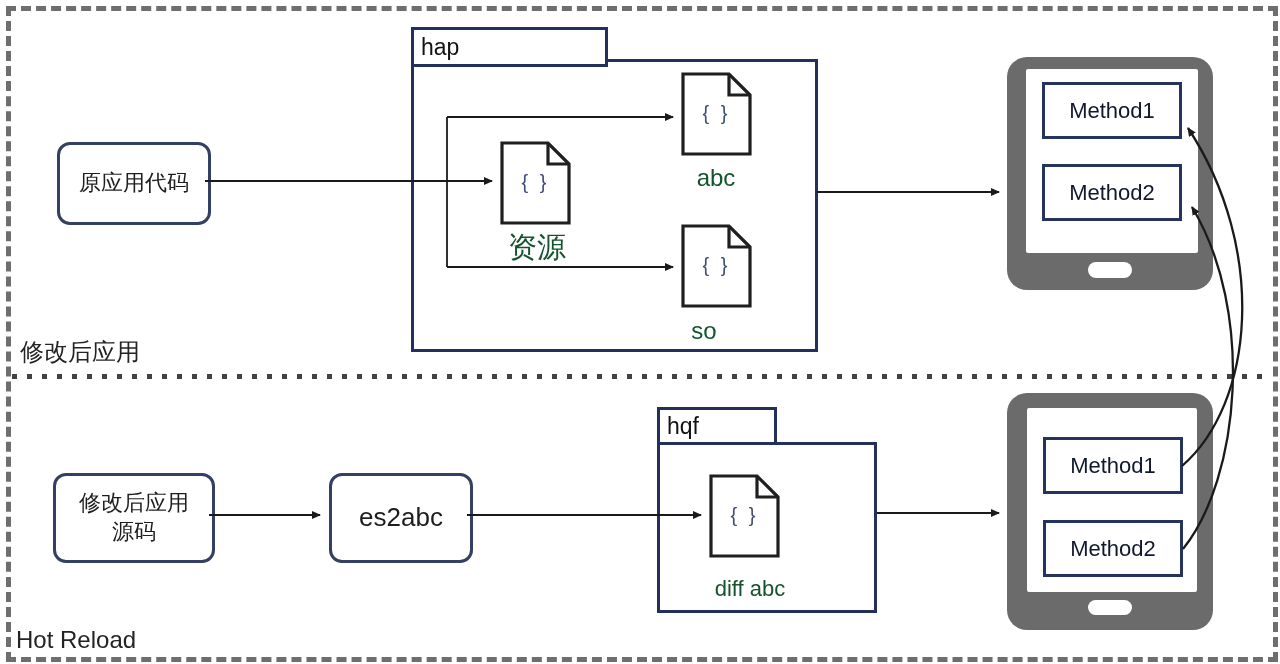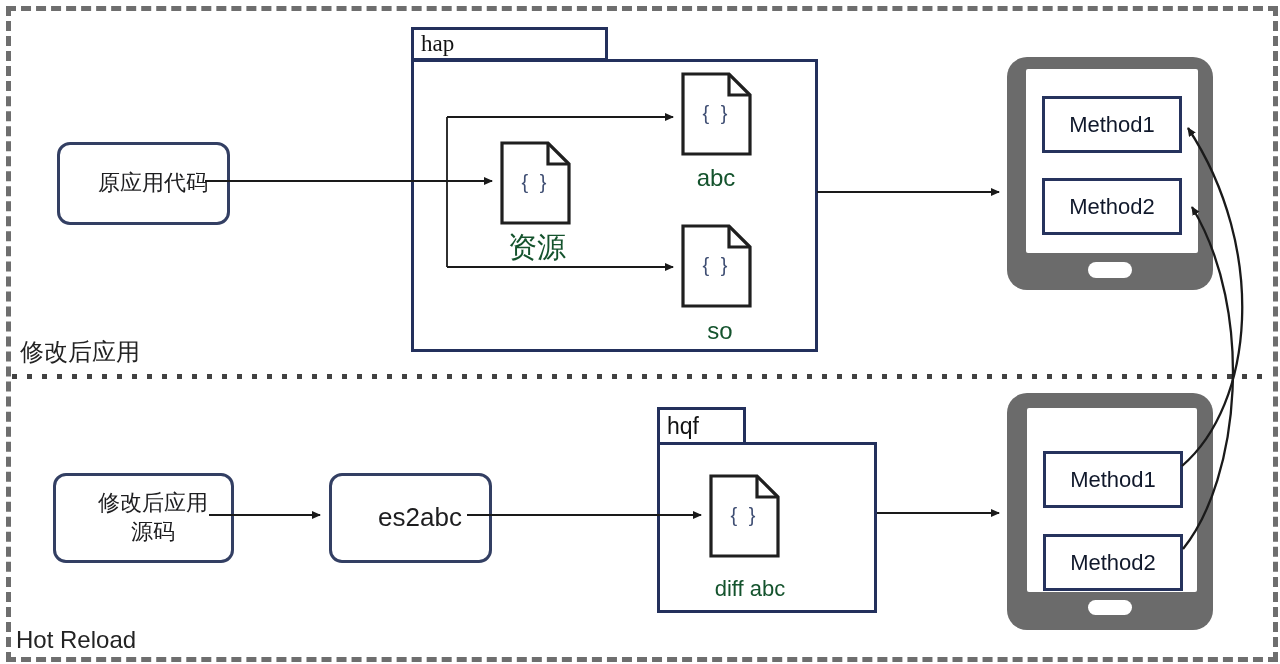--- a/index.html
+++ b/index.html
@@ -25,7 +25,7 @@
   .folder-tab{position:absolute;background:#fff;border:3px solid #23305c;z-index:3;
     font-size:23px;color:#121212;display:flex;align-items:center;padding-left:7px;box-sizing:border-box;}
   .folder-body{position:absolute;background:#fff;border:3px solid #23305c;z-index:1;box-sizing:border-box;}
-  #hap-tab{left:411px;top:27px;width:197px;height:34px;font-family:Liberation Serif, serif;}
+  #hap-tab{left:411px;top:27px;width:197px;height:40px;}
   #hap-body{left:411px;top:59px;width:407px;height:293px;}
   #hqf-tab{left:657px;top:407px;width:89px;height:38px;}
   #hqf-body{left:657px;top:442px;width:220px;height:171px;}

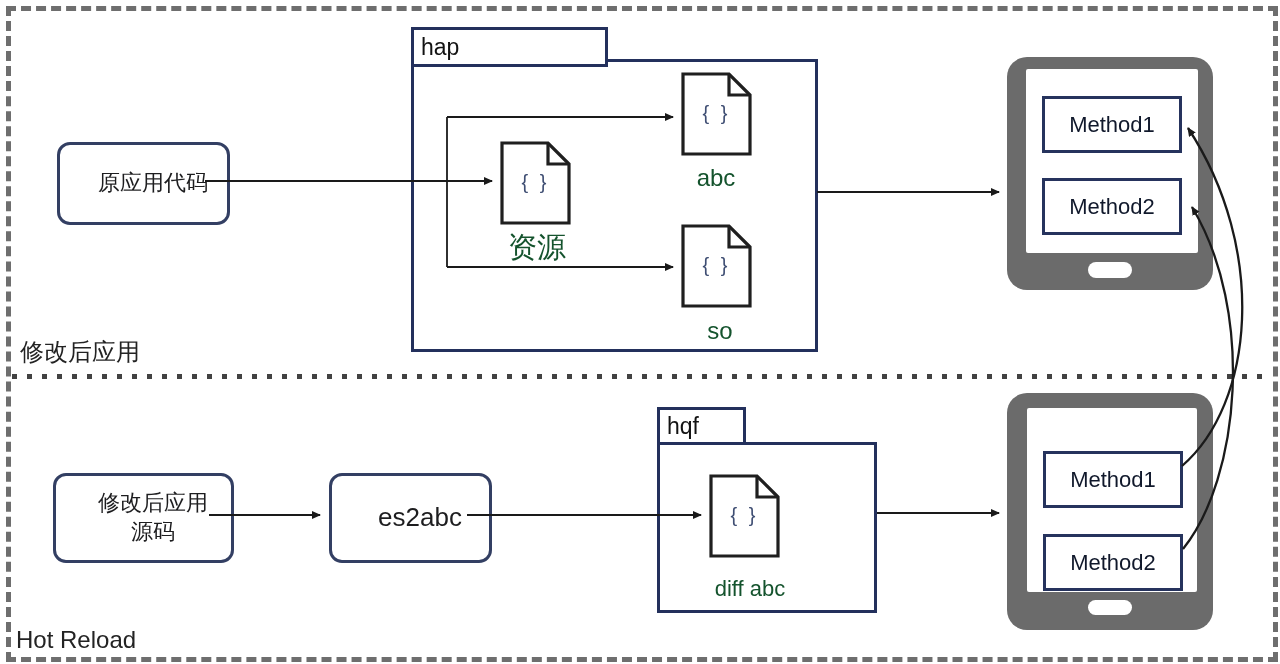--- a/index.html
+++ b/index.html
@@ -53,7 +53,7 @@
   #device-bottom .screen{left:20px;top:15px;width:170px;height:184px;}
   .method{position:absolute;left:16px;width:134px;height:51px;background:#fff;
     border:3px solid #26335d;display:flex;align-items:center;justify-content:center;
-    font-size:22px;color:#10182b;margin-top:14px;}
+    font-size:22px;color:#10182b;}
   #device-top .m1{top:13px;}
   #device-top .m2{top:95px;}
   #device-bottom .m1{top:29px;}

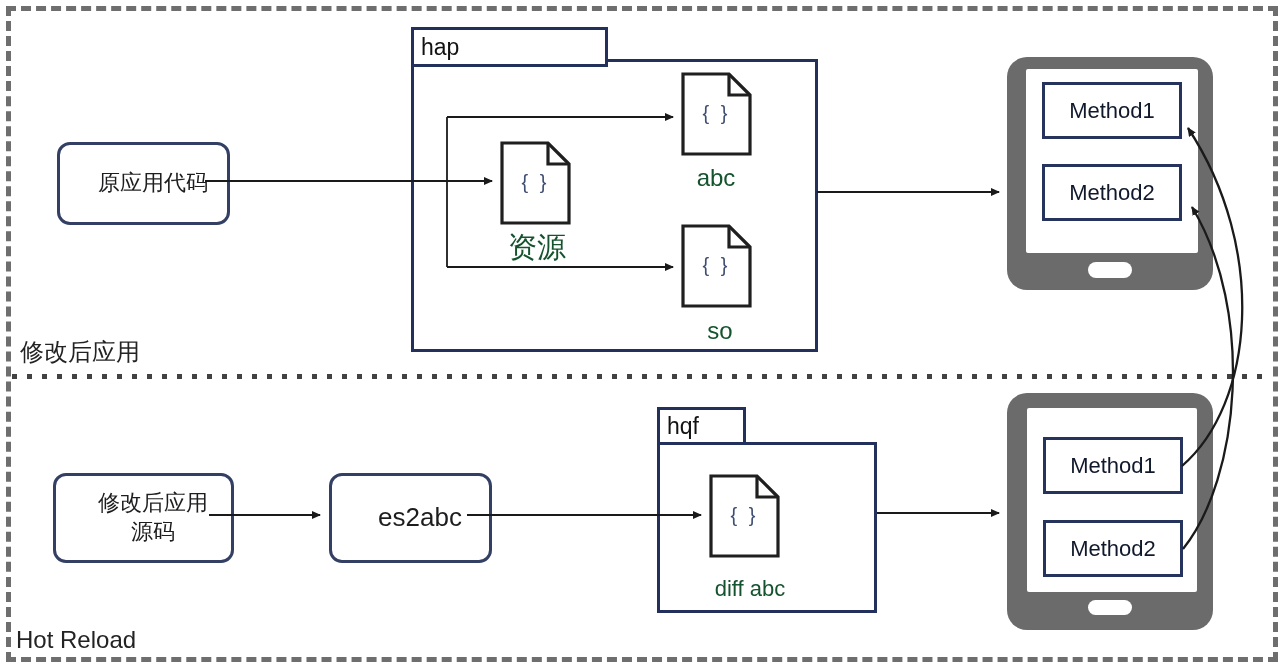--- a/index.html
+++ b/index.html
@@ -17,7 +17,7 @@
 
   .rbox{position:absolute;background:#fff;border:3px solid #333f63;border-radius:13px;
     display:flex;align-items:center;justify-content:center;text-align:center;
-    font-size:22px;line-height:1.3;color:#1d1d1f;padding-left:19px;}
+    font-size:22px;line-height:1.3;color:#1d1d1f;}
   #src-box{left:57px;top:142px;width:148px;height:77px;}
   #modified-box{left:53px;top:473px;width:156px;height:84px;font-family:Liberation Serif, serif;}
   #es2abc-box{left:329px;top:473px;width:138px;height:84px;font-size:26px;text-align:right;}

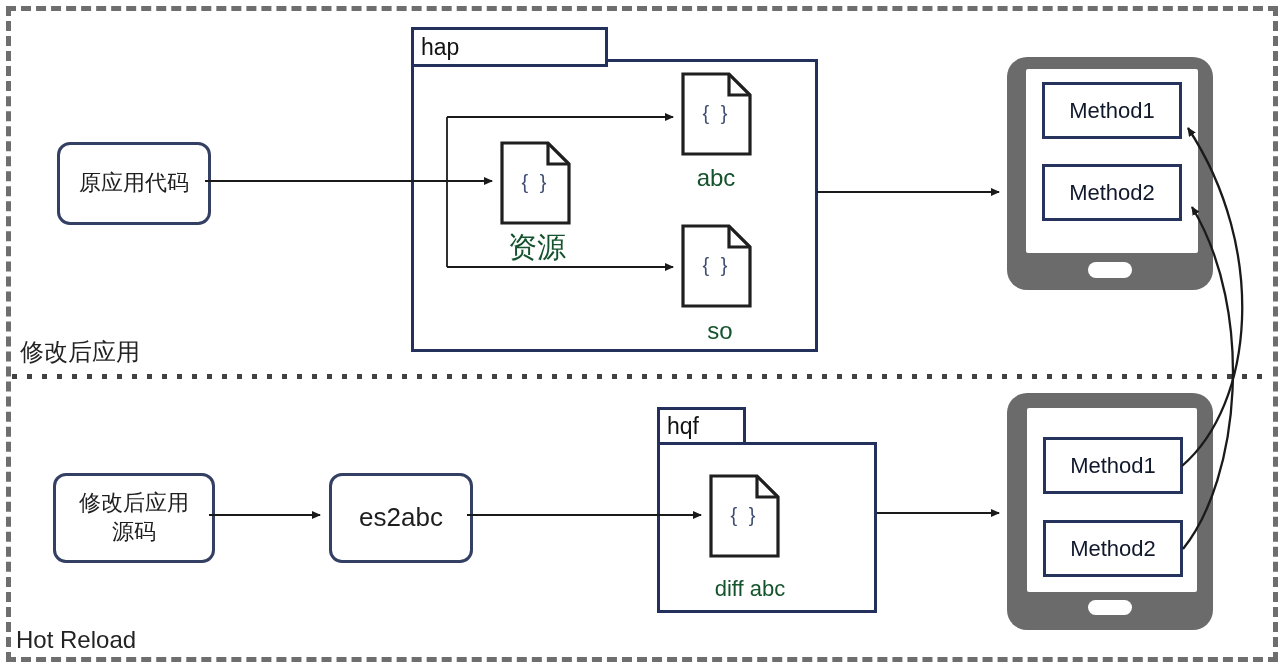--- a/index.html
+++ b/index.html
@@ -42,7 +42,7 @@
     transform:translateX(-50%);white-space:nowrap;}
   #lbl-res{left:537px;top:228px;font-size:29px;}
   #lbl-abc{left:716px;top:164px;}
-  #lbl-so{left:720px;top:317px;}
+  #lbl-so{left:704px;top:317px;}
   #lbl-diff{left:750px;top:576px;font-size:22px;}
 
   .device{position:absolute;background:#6b6b6b;border-radius:20px;z-index:2;}

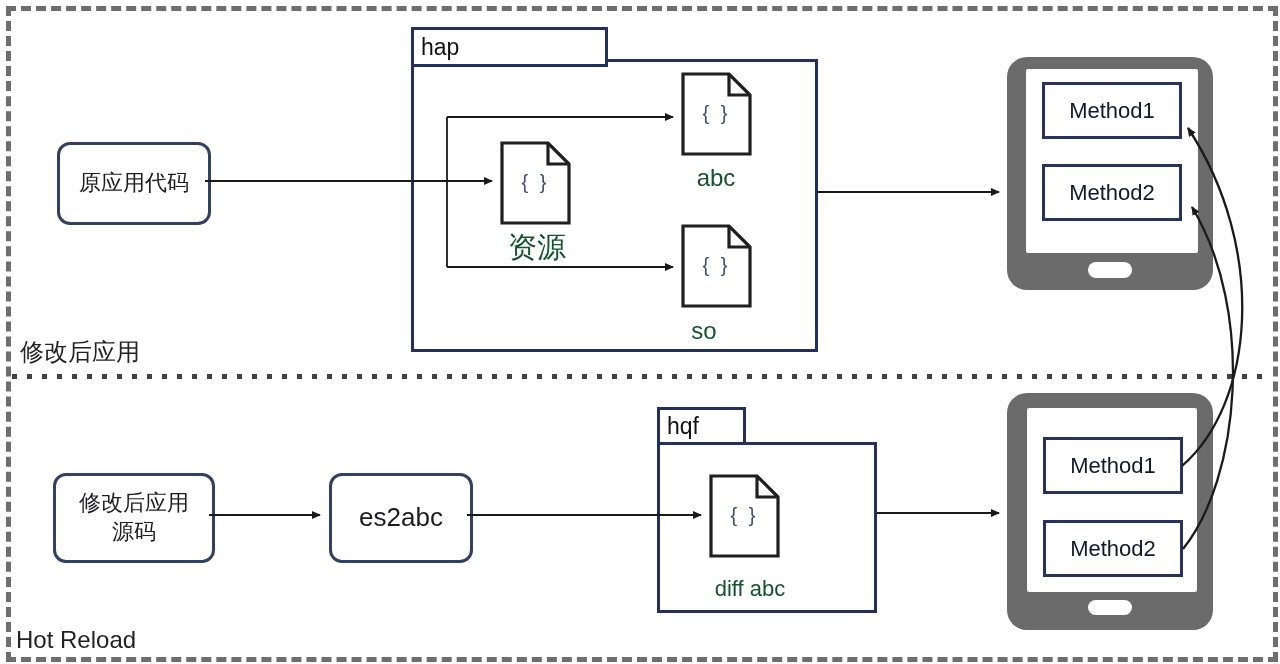--- a/index.html
+++ b/index.html
@@ -27,7 +27,7 @@
   .folder-body{position:absolute;background:#fff;border:3px solid #23305c;z-index:1;box-sizing:border-box;}
   #hap-tab{left:411px;top:27px;width:197px;height:40px;}
   #hap-body{left:411px;top:59px;width:407px;height:293px;}
-  #hqf-tab{left:657px;top:407px;width:89px;height:38px;}
+  #hqf-tab{left:657px;top:407px;width:120px;height:38px;}
   #hqf-body{left:657px;top:442px;width:220px;height:171px;}
 
   .file{position:absolute;width:71px;height:84px;z-index:4;}

